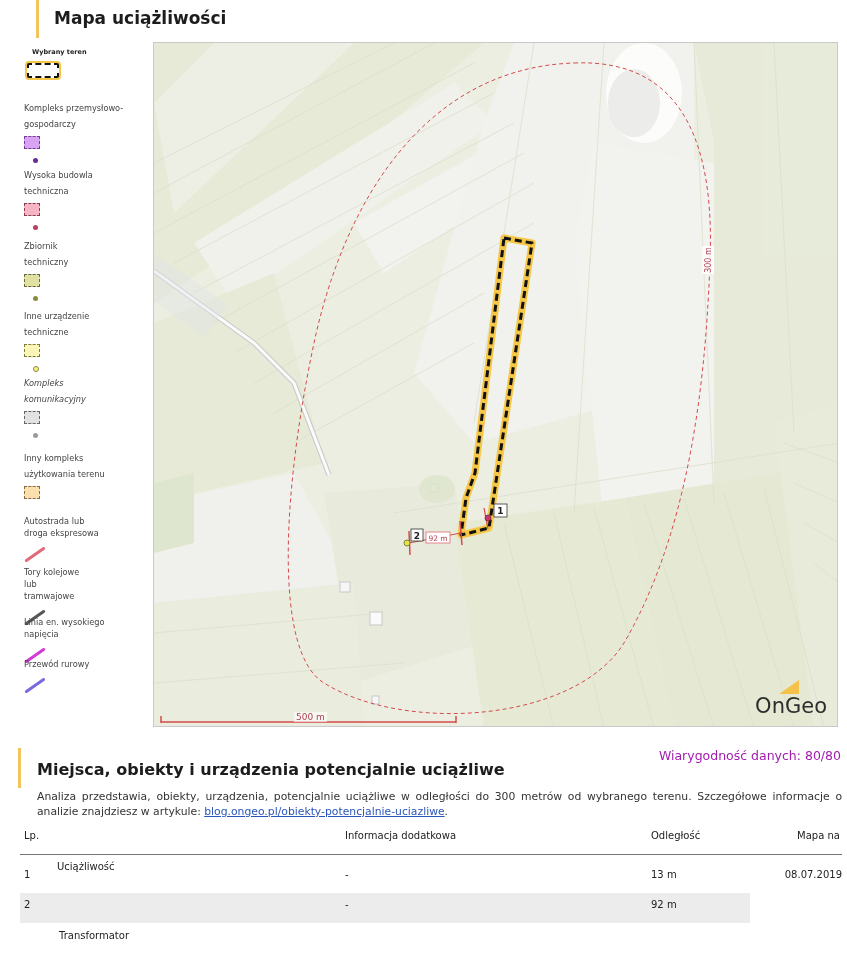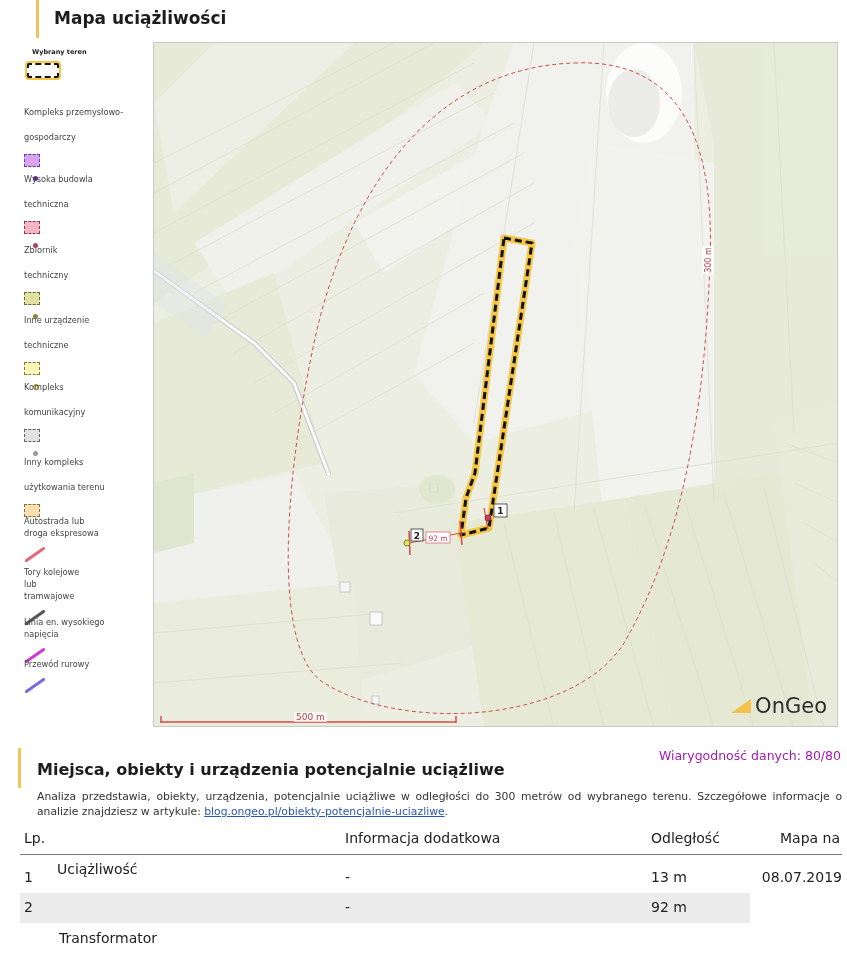--- a/index.html
+++ b/index.html
@@ -21,7 +21,7 @@
       background: transparent;
     }
     .lg-item { position: absolute; left: 0; }
-    .lg-label { line-height: 25px; }
+    .lg-label { line-height: 16px; }
     .lg-swatch {
       width: 16px; height: 13px; box-sizing: border-box; border: 1.5px dashed #555; margin-top: 4px;
     }

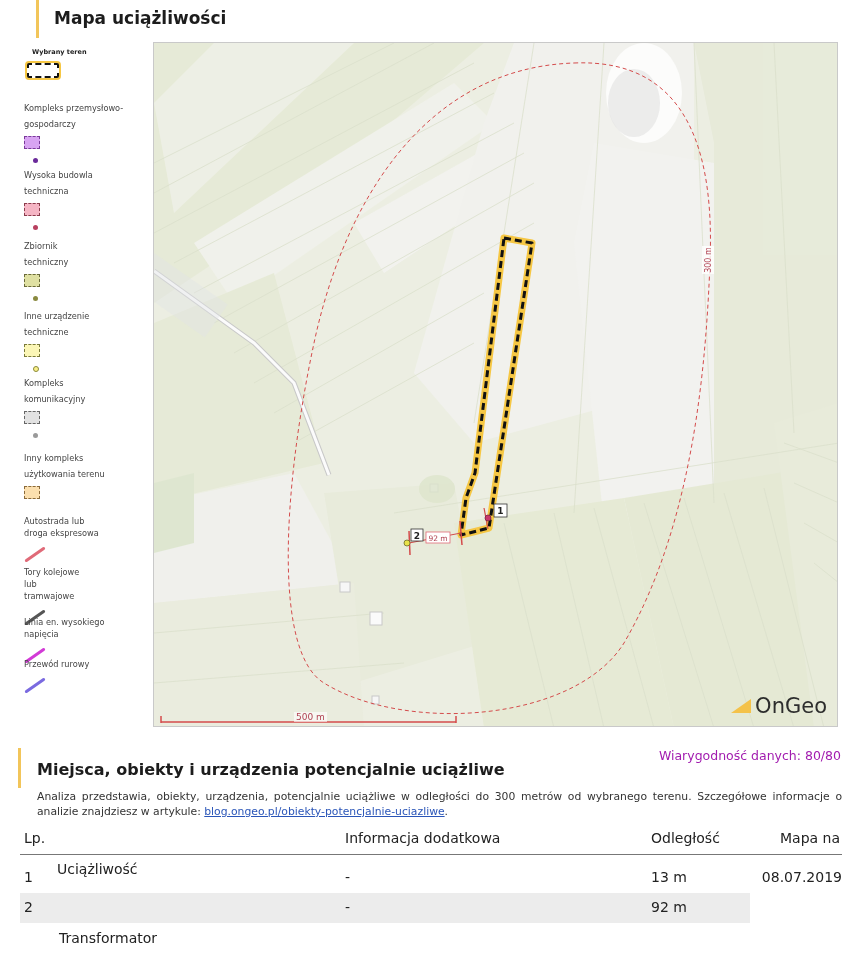--- a/index.html
+++ b/index.html
@@ -105,7 +105,7 @@
     <div class="lg-dot" style="background:#fbf08a; border:1px solid #8a8a3a; width:4px; height:4px;"></div>
   </div>
 
-  <div class="lg-item" style="top:327px;">
+  <div class="lg-item" style="top:327px;font-style:italic;">
     <div class="lg-label" style="width:80px;">Kompleks komunikacyjny</div>
     <div class="lg-swatch" style="background:#e2e2e2; border-color:#666;"></div>
     <div class="lg-dot" style="background:#9a9a9a;"></div>

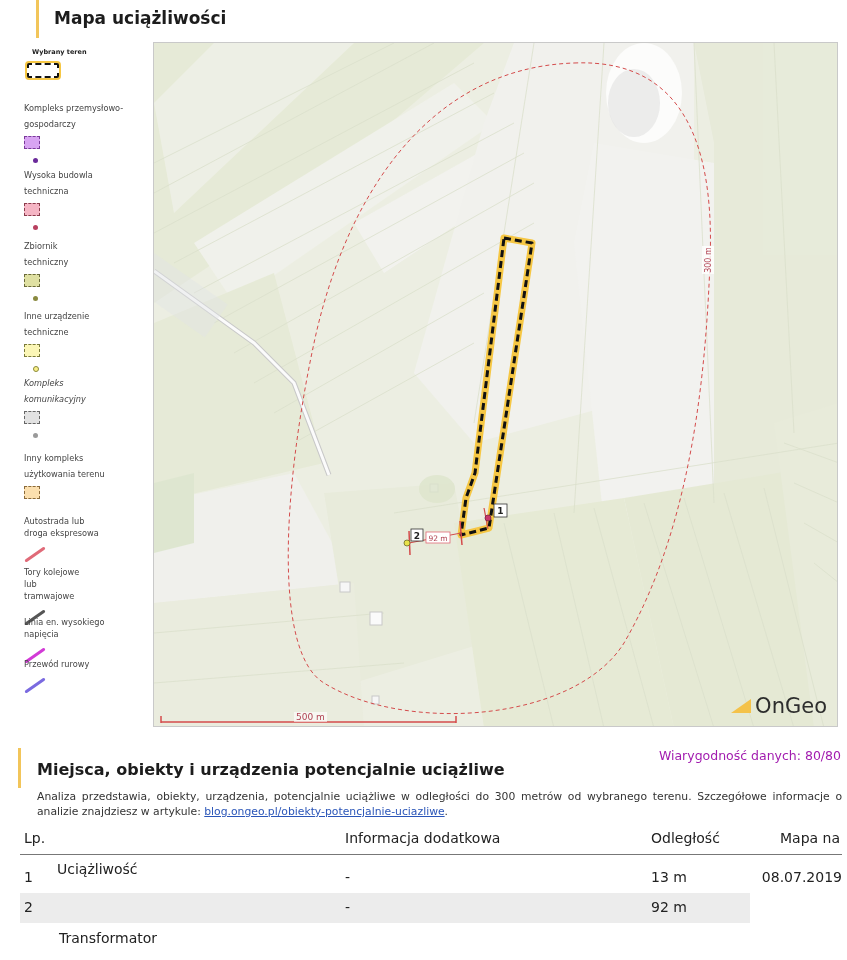--- a/index.html
+++ b/index.html
@@ -36,7 +36,7 @@
     .map svg { position: absolute; left: 0; top: 0; }
     .logo {
       position: absolute; right: 10px; bottom: 8px; display: flex; align-items: center;
-      font-size: 21px; color: #2d2d2d; font-family: "DejaVu Sans", sans-serif;
+      font-size: 21px; color: #2d2d2d; font-family: "DejaVu Sans", sans-serif; flex-direction: column;
     }
     .logo .tri {
       width: 0; height: 0; border-left: 20px solid transparent; border-bottom: 14px solid #f4c24a; margin-right: 4px;

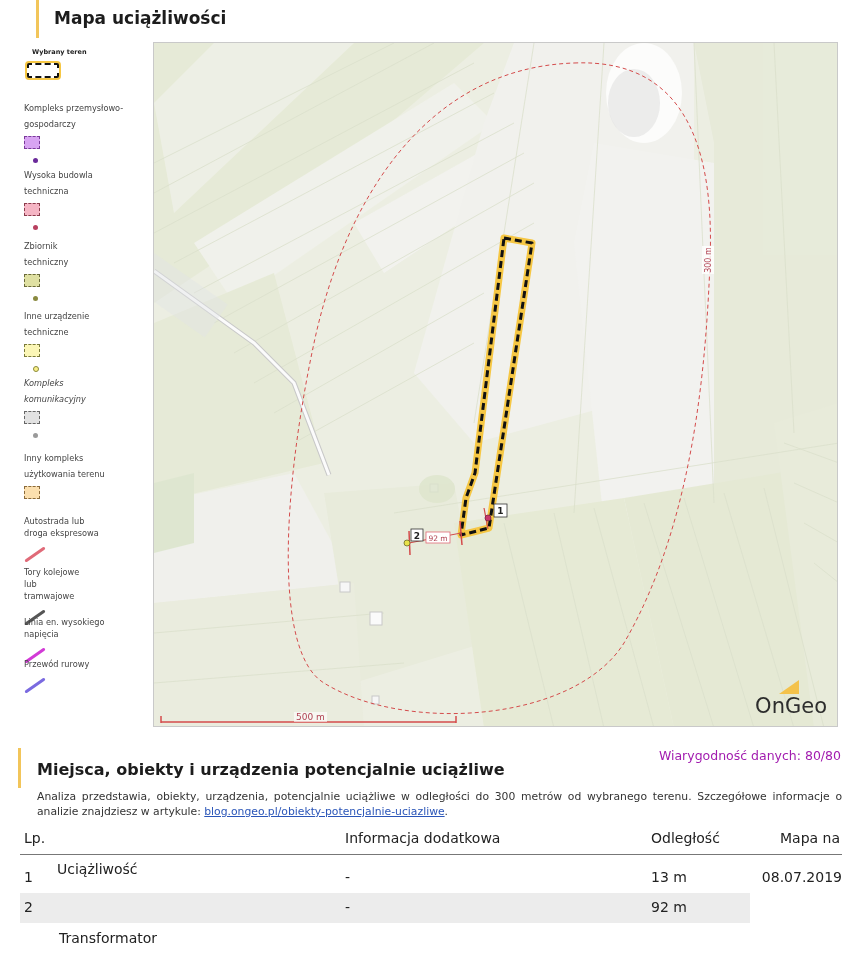--- a/index.html
+++ b/index.html
@@ -59,7 +59,7 @@
     }
     .desc a { color: #2a55b8; text-decoration: underline; }
 
-    .tbl { position: absolute; left: 20px; top: 824px; width: 822px; font-size: 14px; color: #222; }
+    .tbl { position: absolute; left: 20px; top: 824px; width: 822px; font-size: 10px; color: #222; }
     .tbl .row { position: relative; height: 30px; }
     .tbl .head { height: 30px; border-bottom: 1.5px solid #777; }
     .tbl .cell { position: absolute; top: 6px; white-space: nowrap; }

